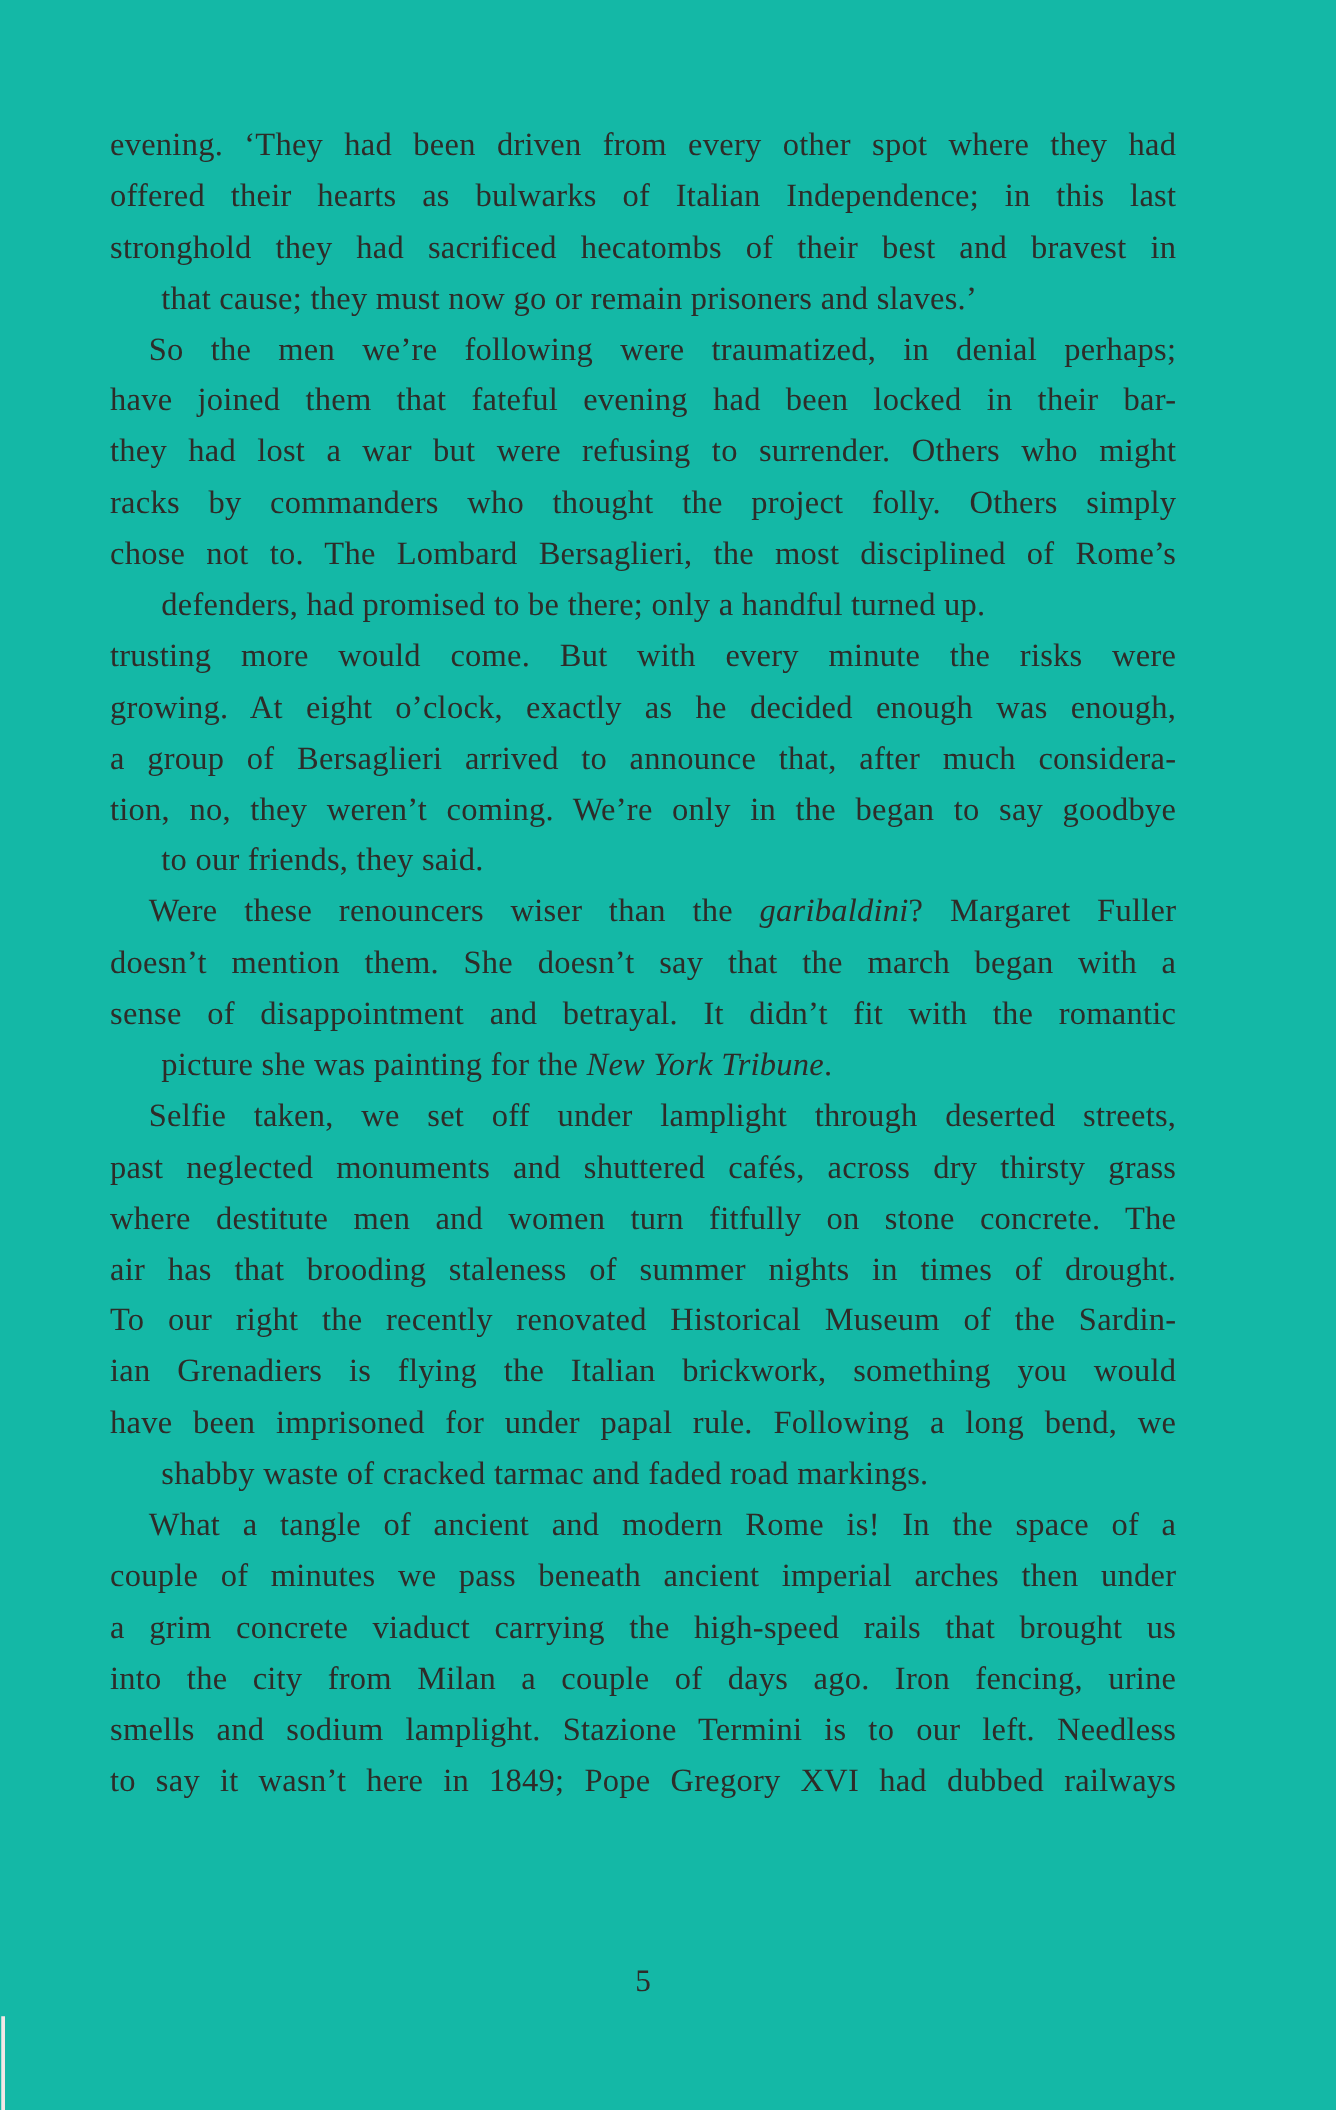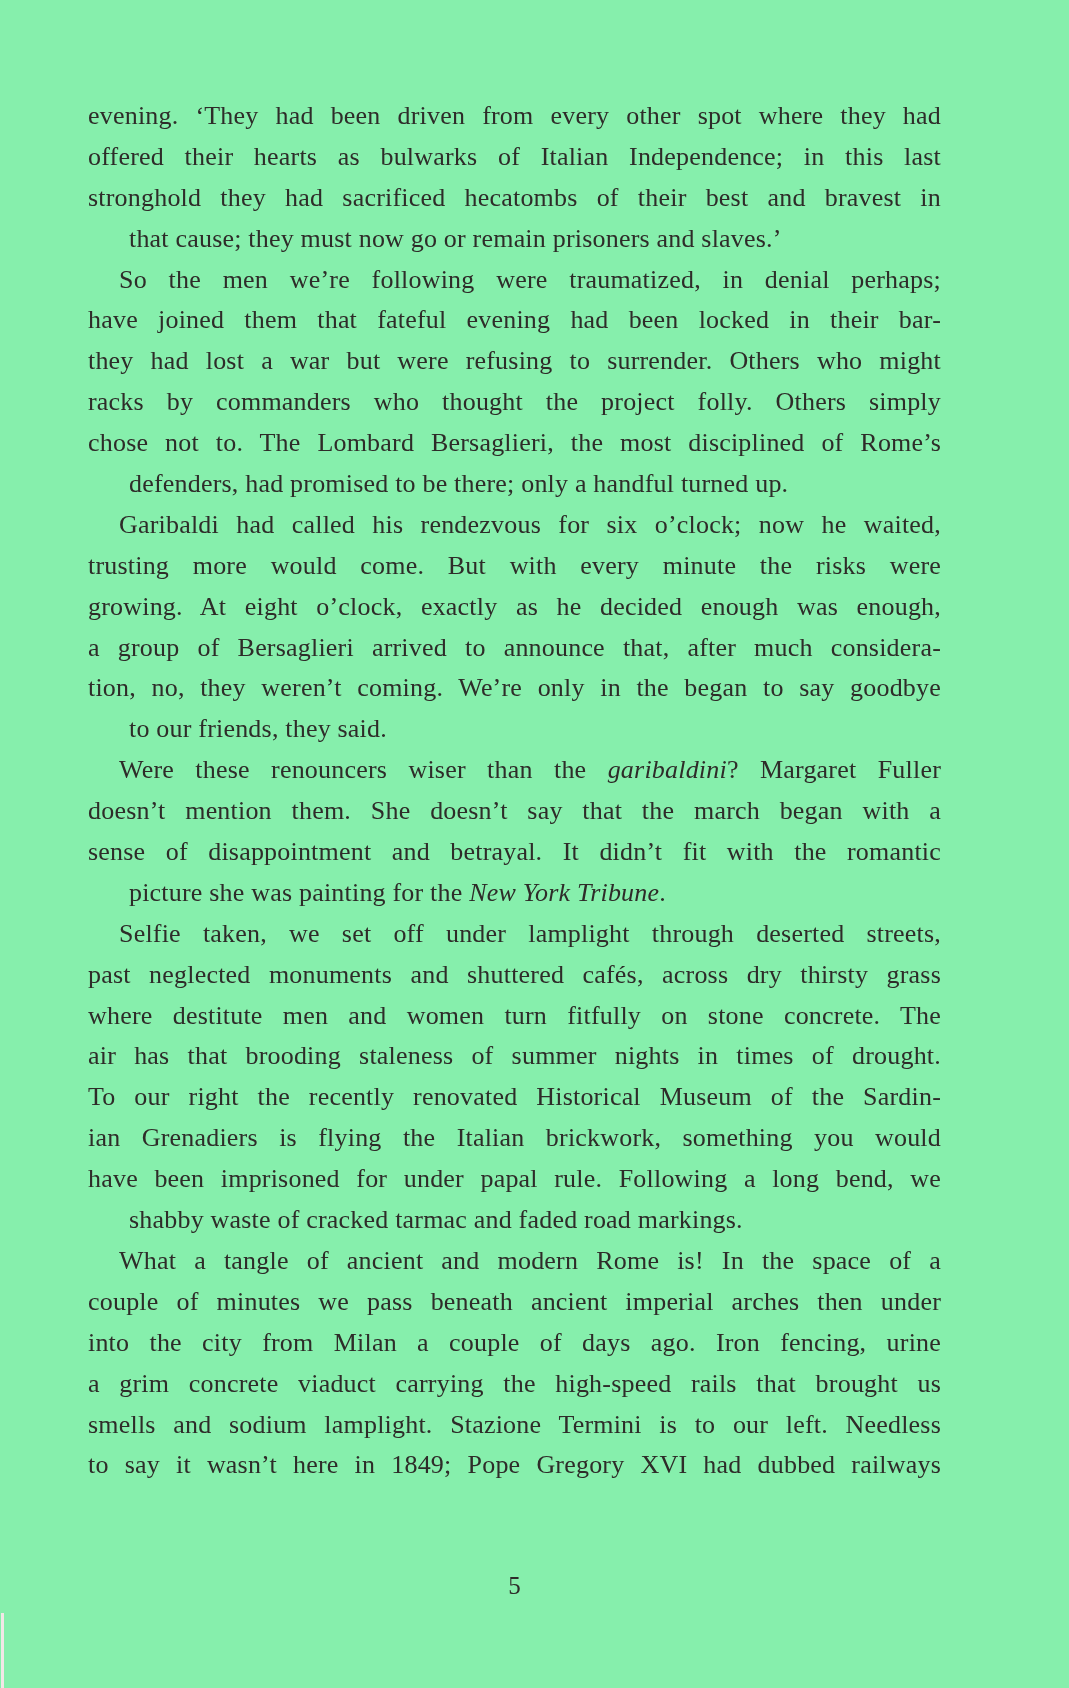--- a/index.html
+++ b/index.html
@@ -17,7 +17,7 @@
   .page {
     position: absolute;
     inset: 0;
-    background: #86efac;
+    background: #14b8a6;
   }
   .text-block {
     position: absolute;

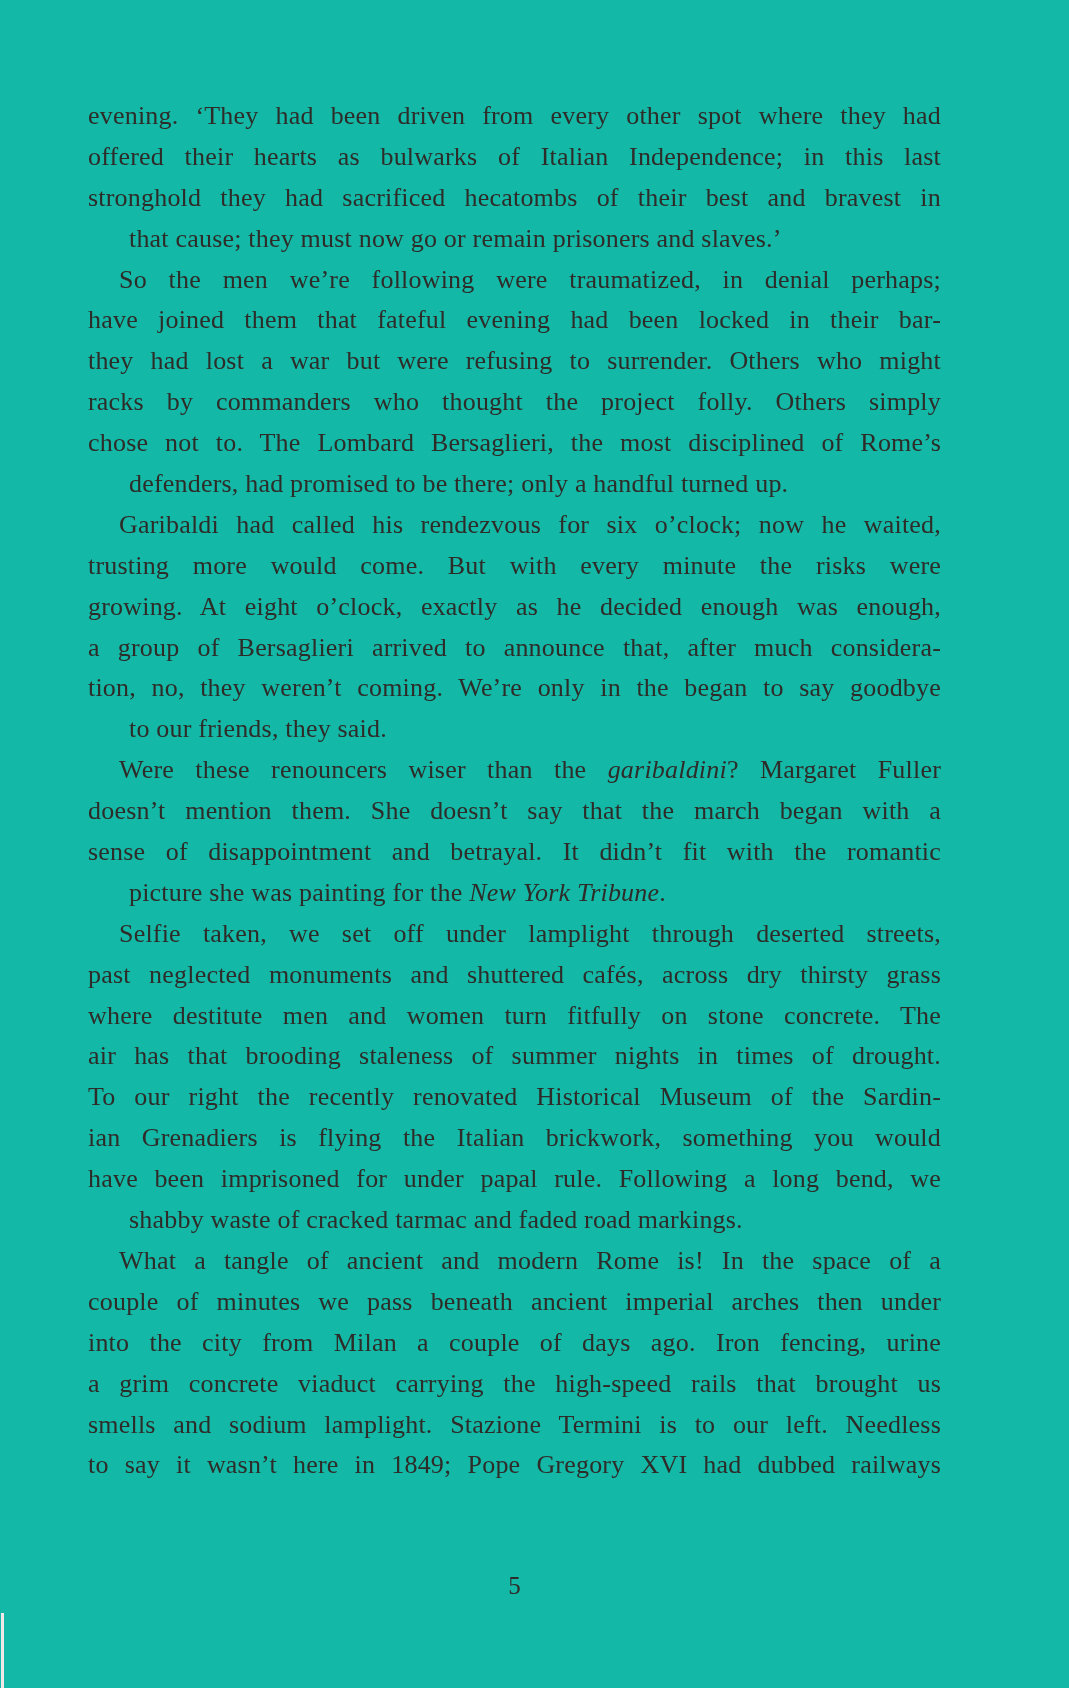--- a/index.html
+++ b/index.html
@@ -77,7 +77,6 @@
       <div class="line"><span>racks by commanders who thought the project folly. Others simply</span></div>
       <div class="line"><span>chose not to. The Lombard Bersaglieri, the most disciplined of Rome’s</span></div>
       <div class="line end"><span>defenders, had promised to be there; only a handful turned up.</span></div>
-      <div class="line indent"><span>Garibaldi had called his rendezvous for six o’clock; now he waited,</span></div>
       <div class="line"><span>trusting more would come. But with every minute the risks were</span></div>
       <div class="line"><span>growing. At eight o’clock, exactly as he decided enough was enough,</span></div>
       <div class="line"><span>a group of Bersaglieri arrived to announce that, after much considera-</span></div>

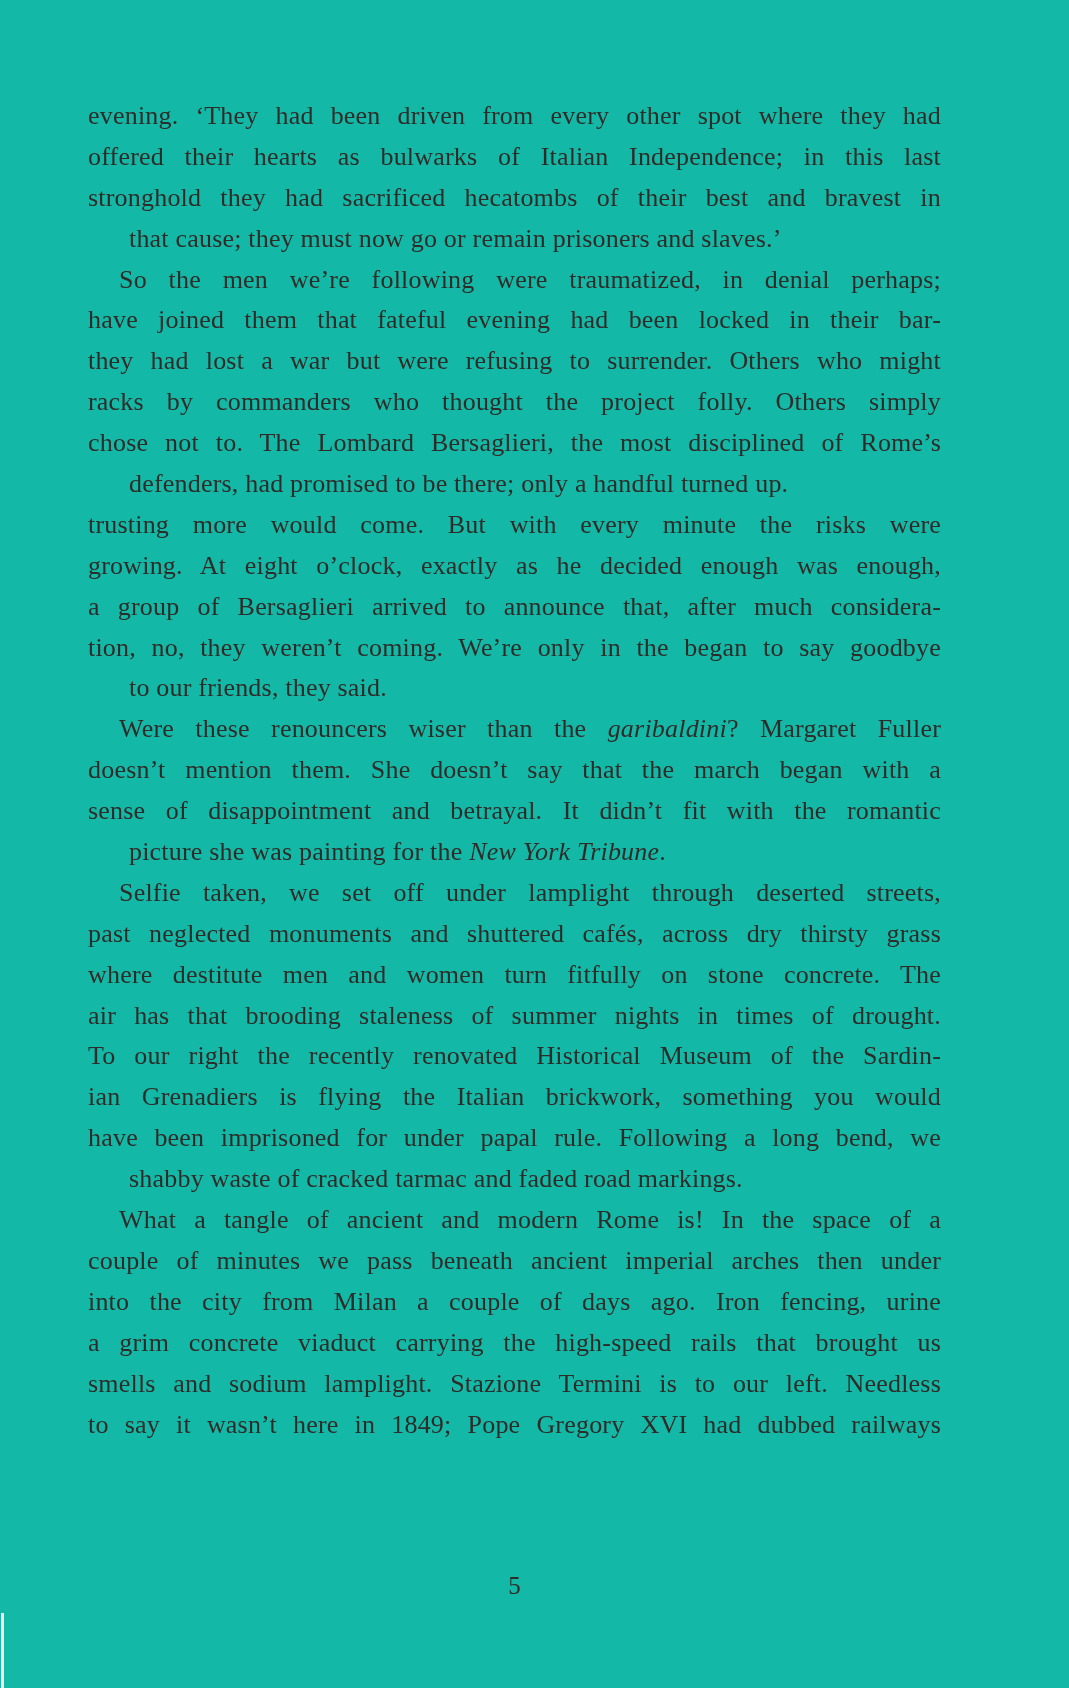--- a/index.html
+++ b/index.html
@@ -96,8 +96,8 @@
       <div class="line end"><span>shabby waste of cracked tarmac and faded road markings.</span></div>
       <div class="line indent"><span>What a tangle of ancient and modern Rome is! In the space of a</span></div>
       <div class="line"><span>couple of minutes we pass beneath ancient imperial arches then under</span></div>
+      <div class="line"><span>a grim concrete viaduct carrying the high-speed rails that brought us</span></div>
       <div class="line"><span>into the city from Milan a couple of days ago. Iron fencing, urine</span></div>
-      <div class="line"><span>a grim concrete viaduct carrying the high-speed rails that brought us</span></div>
       <div class="line"><span>smells and sodium lamplight. Stazione Termini is to our left. Needless</span></div>
       <div class="line"><span>to say it wasn’t here in 1849; Pope Gregory XVI had dubbed railways</span></div>
     </div>

